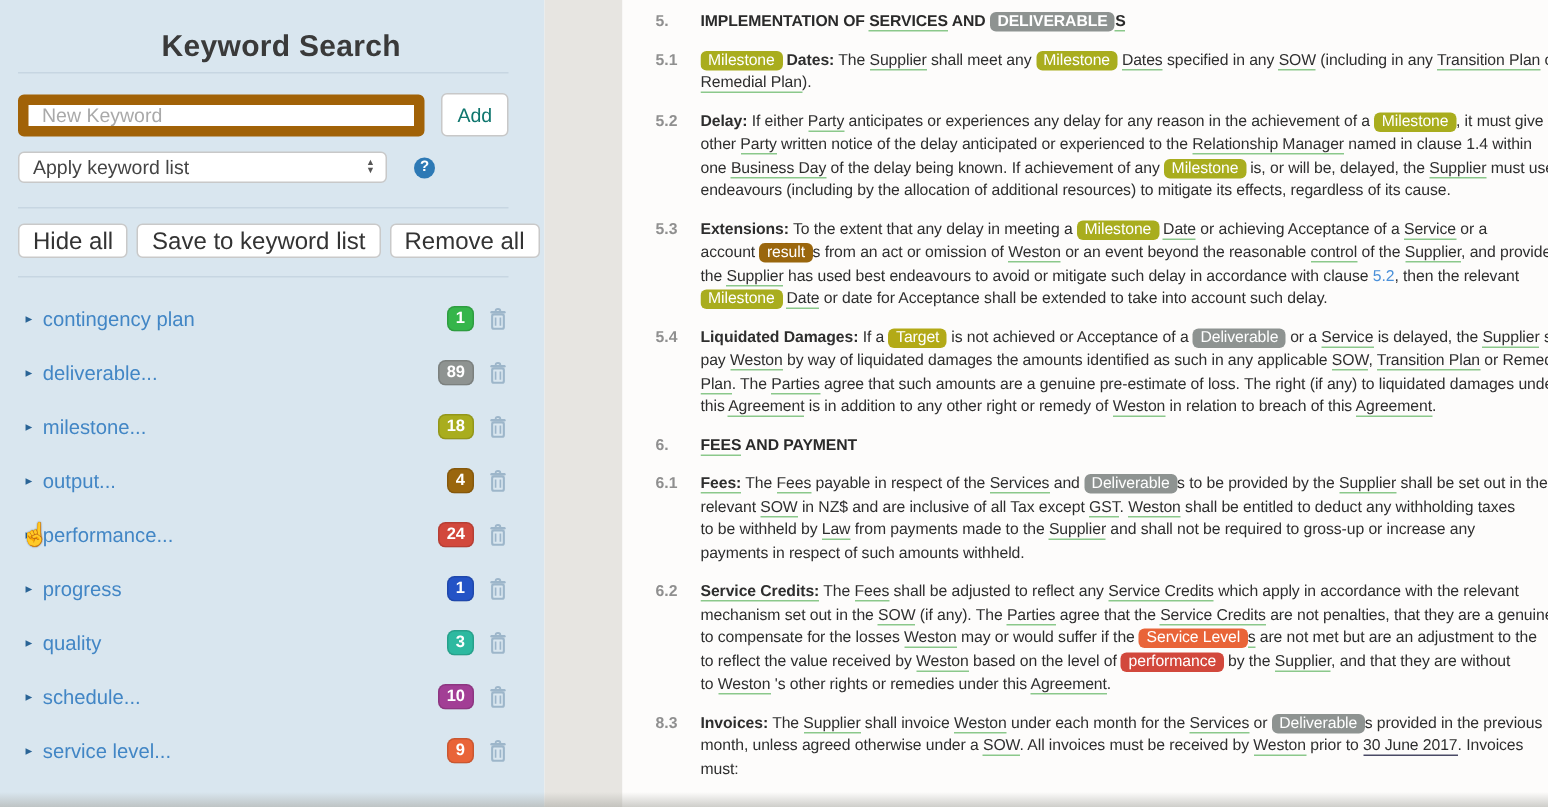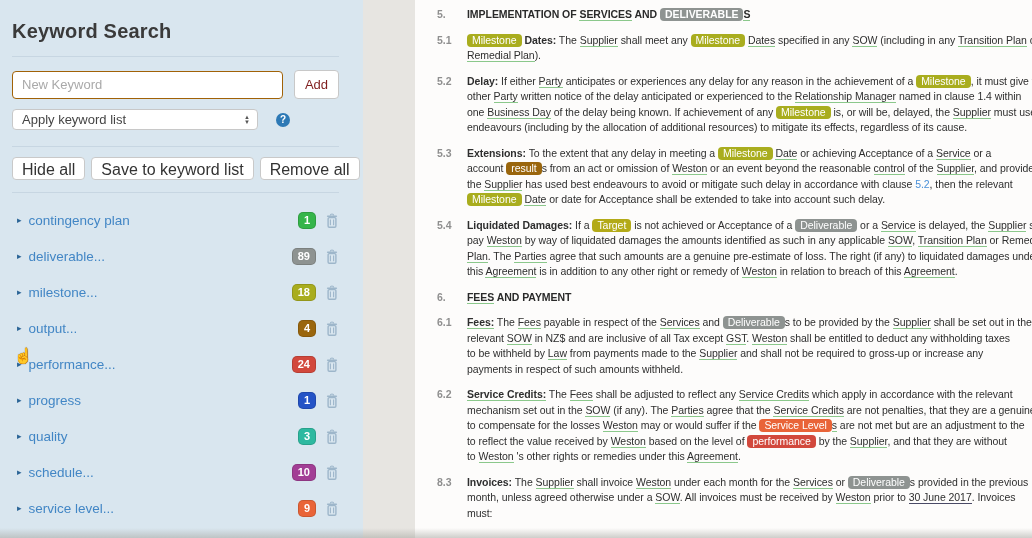--- a/index.html
+++ b/index.html
@@ -7,7 +7,7 @@
 
   
   .sidebar { position:absolute; left:0; top:0; width:363px; height:538px; background:#d9e6ef; }
-  .sb-title { margin:20px 0 13px 12px; font-size:20px; font-weight:bold; color:#3a3a3a; letter-spacing:.2px; }
+  .sb-title { margin:20px 0 5px 12px; font-size:20px; font-weight:bold; color:#3a3a3a; letter-spacing:.2px;text-align:center; }
   .divider { height:1px; background:#c7d6e2; margin:0 24px 0 12px; }
   .row1 { display:flex; gap:11px; margin:13px 24px 10px 12px; align-items:center; }
   .kw-input { flex:1; height:28px; border:1px solid #a16207; border-radius:4px; padding:0 9px; font-size:13px; color:#3b82f6; background:#fff; font-family:"Liberation Sans",sans-serif; }

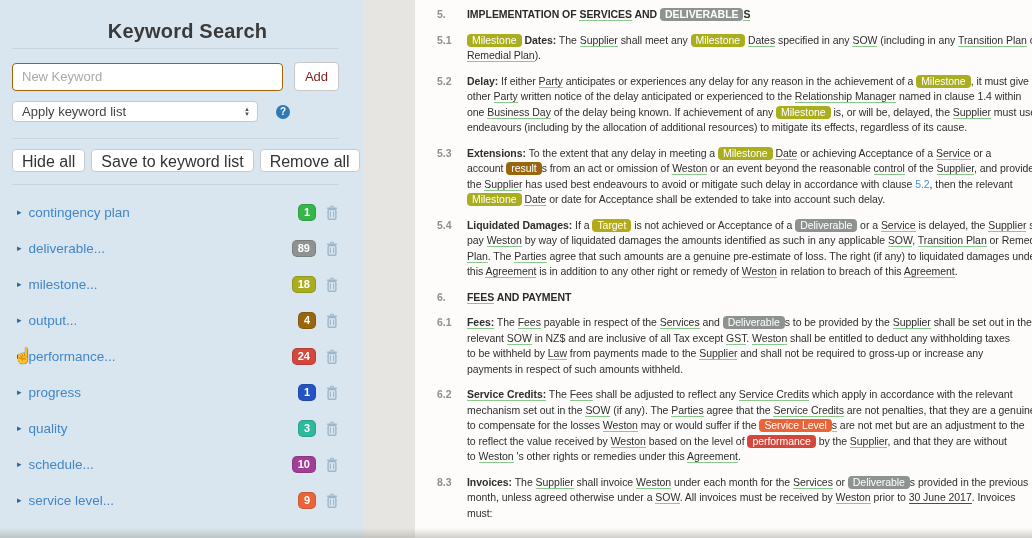--- a/index.html
+++ b/index.html
@@ -10,7 +10,7 @@
   .sb-title { margin:20px 0 5px 12px; font-size:20px; font-weight:bold; color:#3a3a3a; letter-spacing:.2px;text-align:center; }
   .divider { height:1px; background:#c7d6e2; margin:0 24px 0 12px; }
   .row1 { display:flex; gap:11px; margin:13px 24px 10px 12px; align-items:center; }
-  .kw-input { flex:1; height:28px; border:1px solid #a16207; border-radius:4px; padding:0 9px; font-size:13px; color:#3b82f6; background:#fff; font-family:"Liberation Sans",sans-serif; }
+  .kw-input { flex:1; height:28px; border:7px solid #a16207; border-radius:4px; padding:0 9px; font-size:13px; color:#3b82f6; background:#fff; font-family:"Liberation Sans",sans-serif; }
   .kw-input::placeholder { color:#a9a9a9; }
   .add-btn { width:45px; height:29px; background:#fff; border:1px solid #c8c8c8; border-radius:4px; font-size:13px; color:#7f1d1d; font-family:"Liberation Sans",sans-serif; }
   .row2 { display:flex; align-items:center; gap:18px; margin:0 24px 16px 12px; }

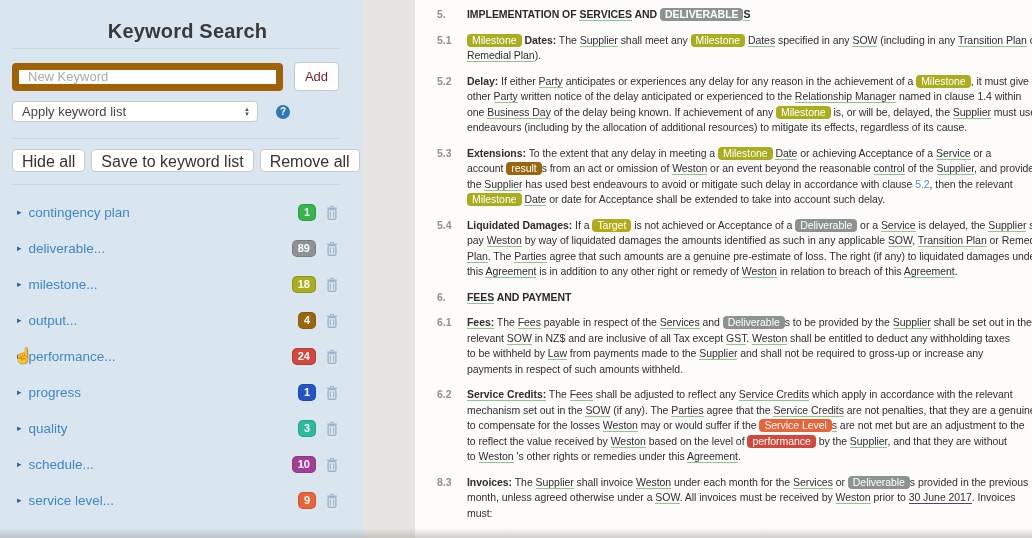--- a/index.html
+++ b/index.html
@@ -12,7 +12,7 @@
   .row1 { display:flex; gap:11px; margin:13px 24px 10px 12px; align-items:center; }
   .kw-input { flex:1; height:28px; border:7px solid #a16207; border-radius:4px; padding:0 9px; font-size:13px; color:#3b82f6; background:#fff; font-family:"Liberation Sans",sans-serif; }
   .kw-input::placeholder { color:#a9a9a9; }
-  .add-btn { width:45px; height:29px; background:#fff; border:1px solid #c8c8c8; border-radius:4px; font-size:13px; color:#7f1d1d; font-family:"Liberation Sans",sans-serif; }
+  .add-btn { width:45px; height:29px; background:#fff; border:1px solid #c8c8c8; border-radius:4px; font-size:13px; color:#0f766e; font-family:"Liberation Sans",sans-serif; }
   .row2 { display:flex; align-items:center; gap:18px; margin:0 24px 16px 12px; }
   .kw-select { flex:0 0 246px; height:21px; border:1px solid #c8c8c8; border-radius:4px; display:flex; align-items:center; justify-content:space-between; padding:0 7px 0 9px; font-size:13px; color:#444; background:#fff; }
   .sel-arrows { display:flex; flex-direction:column; align-items:center; line-height:5px; font-size:6px; color:#555; }

